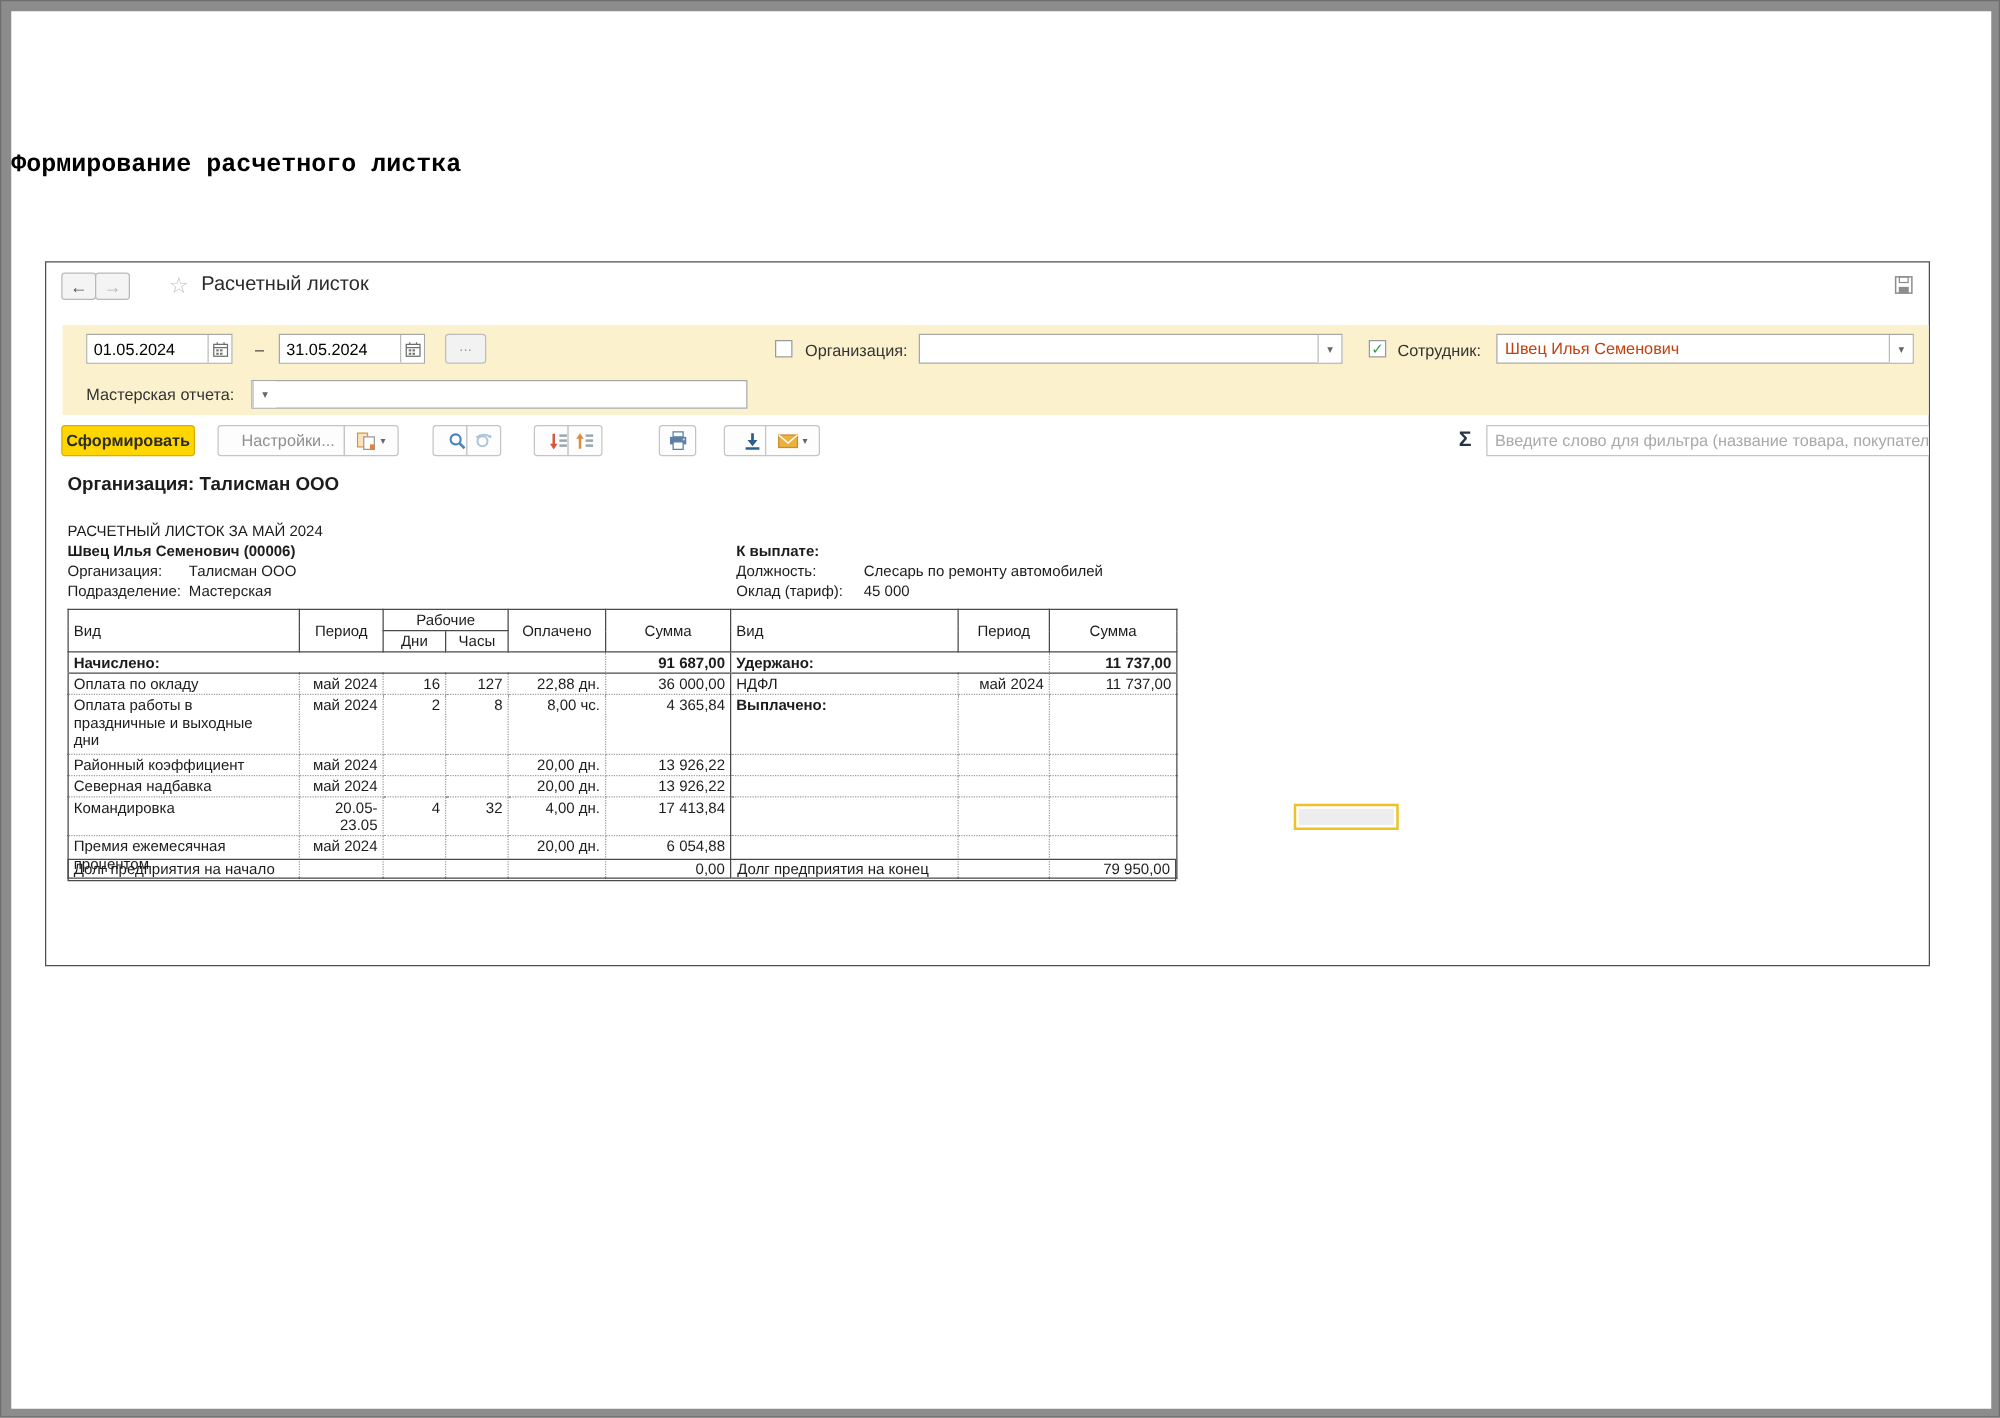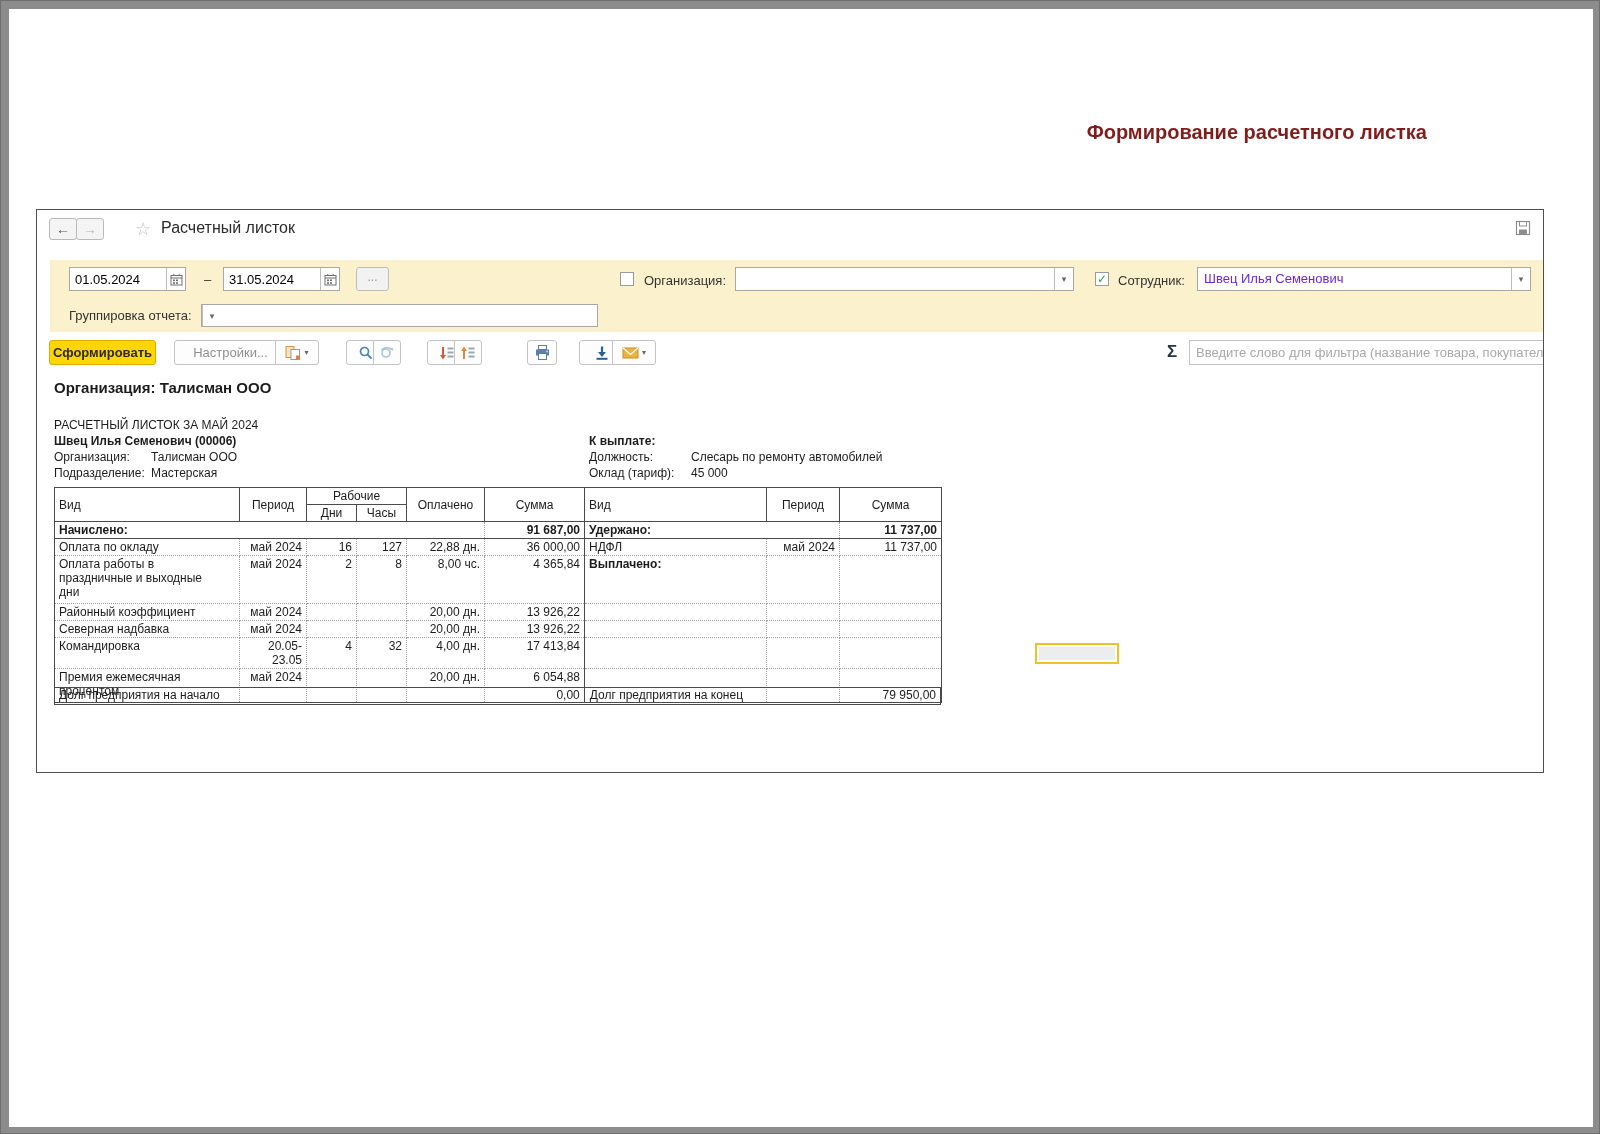--- a/index.html
+++ b/index.html
@@ -19,7 +19,7 @@
   
   #page-title {
     position:absolute; left:0; top:112px; width:1418px;
-    text-align:right; font-size:20px; font-weight:bold; color:#7f1d1d;
+    text-align:left; font-size:20px; font-weight:bold; color:#000000;font-family:Liberation Mono, monospace;
   }
 
   

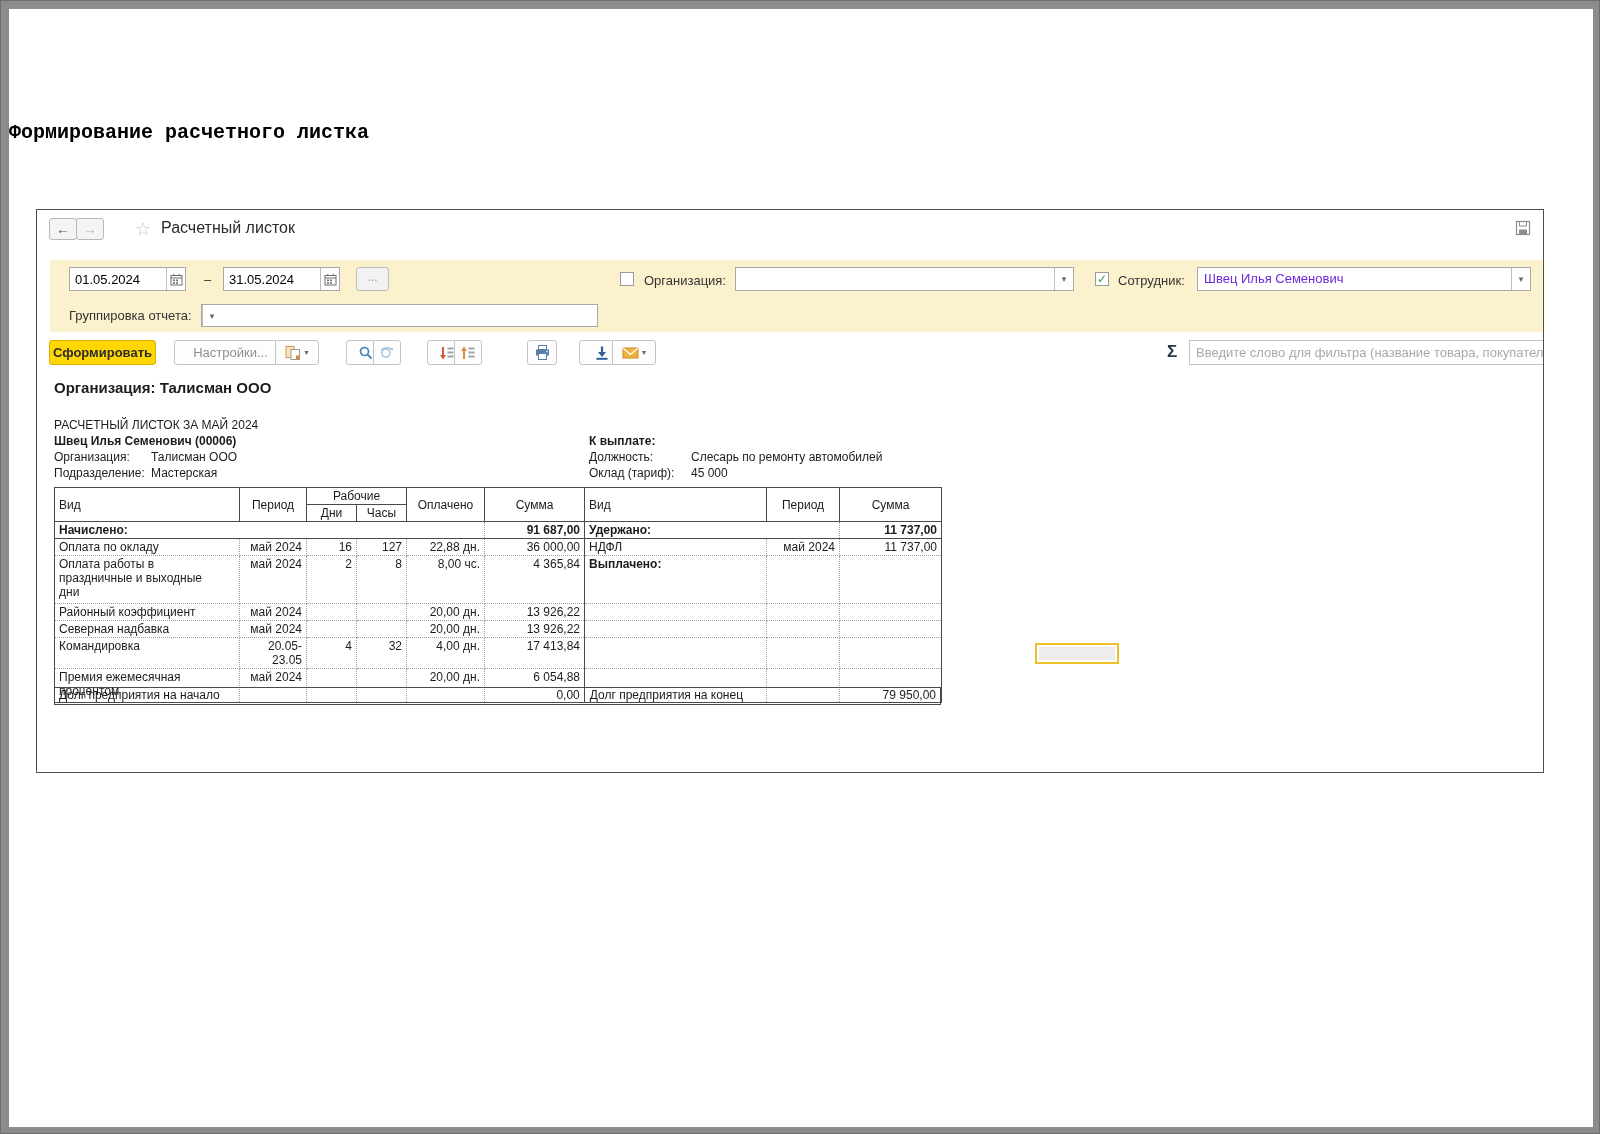--- a/index.html
+++ b/index.html
@@ -48,7 +48,7 @@
     position:absolute; height:24px; background:#fff; border:1px solid #a8a8a8;
     display:flex; align-items:stretch;
   }
-  .selectbox .val { flex:1; font-size:13px; color:#6d28d9; padding:3px 6px 0 6px; overflow:hidden; white-space:nowrap; }
+  .selectbox .val { flex:1; font-size:13px; color:#c2410c; padding:3px 6px 0 6px; overflow:hidden; white-space:nowrap; }
   .selectbox .caret {
     width:19px; border-left:1px solid #bdbdbd; display:flex; align-items:center; justify-content:center;
     font-size:9px; color:#666; background:#fff;

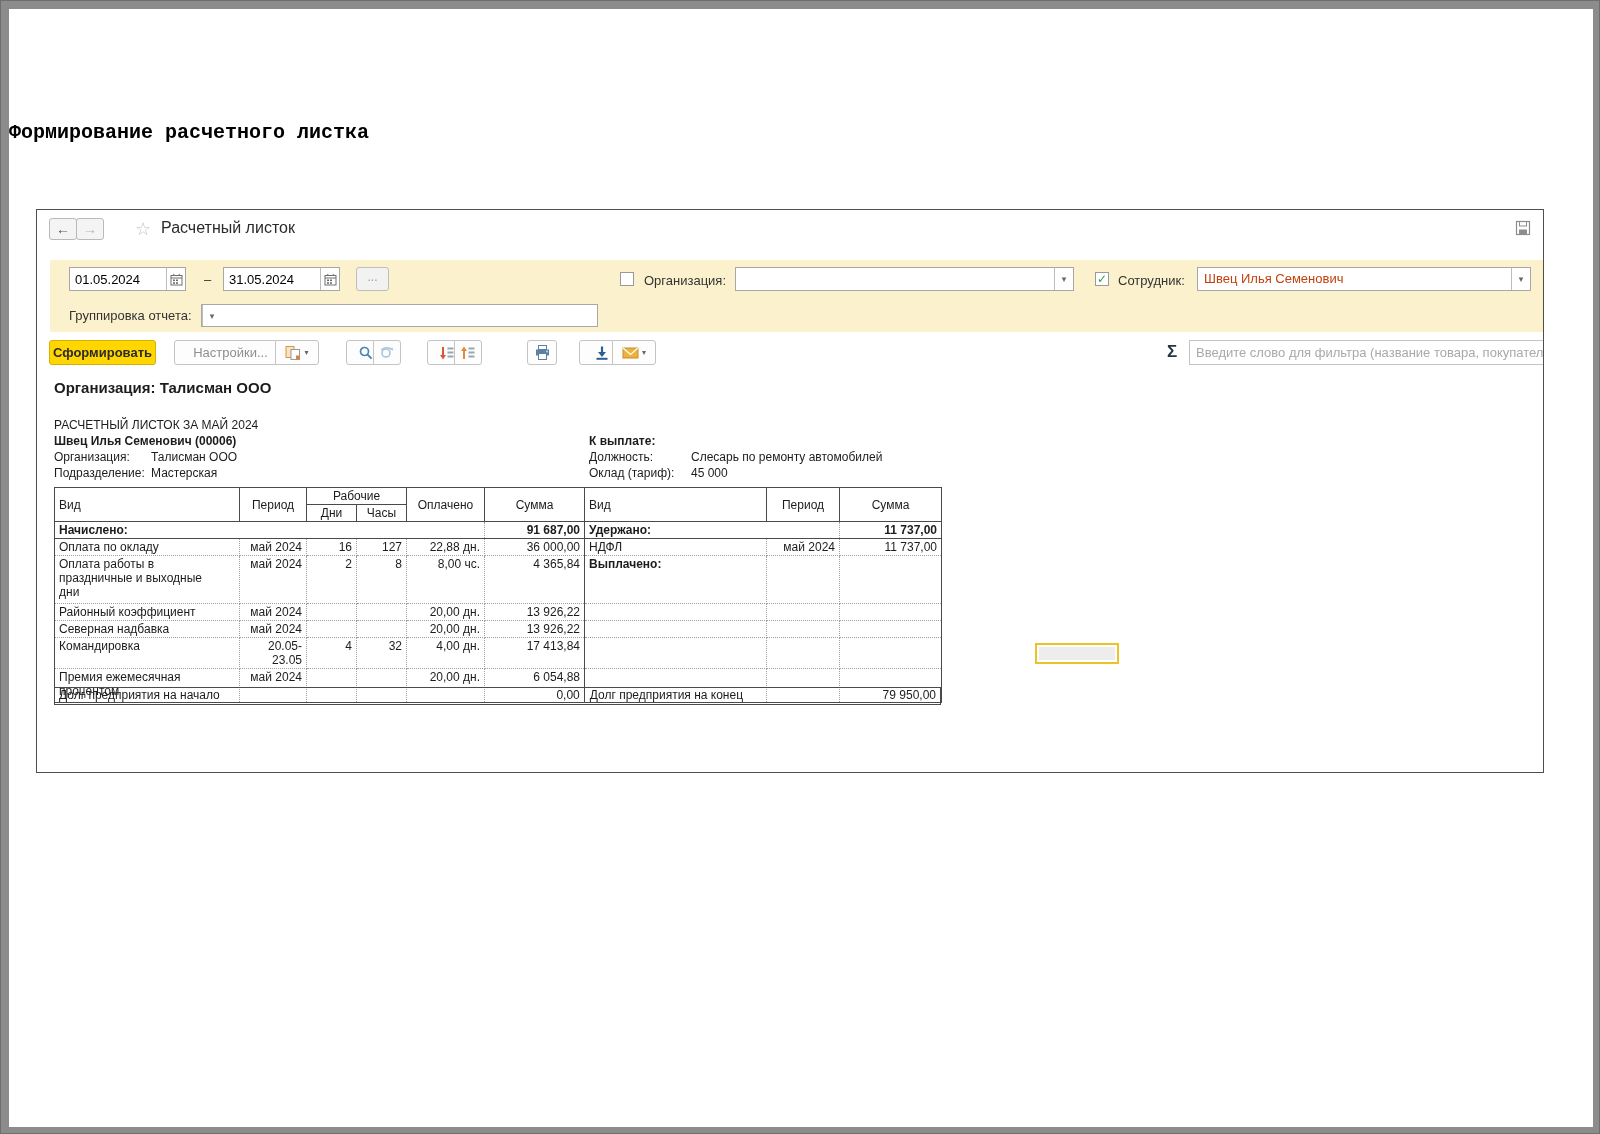--- a/index.html
+++ b/index.html
@@ -226,7 +226,7 @@
         </div>
       </div>
 
-      <div class="lbl" style="left:19px; top:48px;">Группировка отчета:</div>
+      <div class="lbl" style="left:19px; top:48px;">Мастерская отчета:</div>
       <div class="selectbox" style="left:151px; top:44px; width:397px; height:23px;">
         <div class="caret">
           <span>▾</span>

